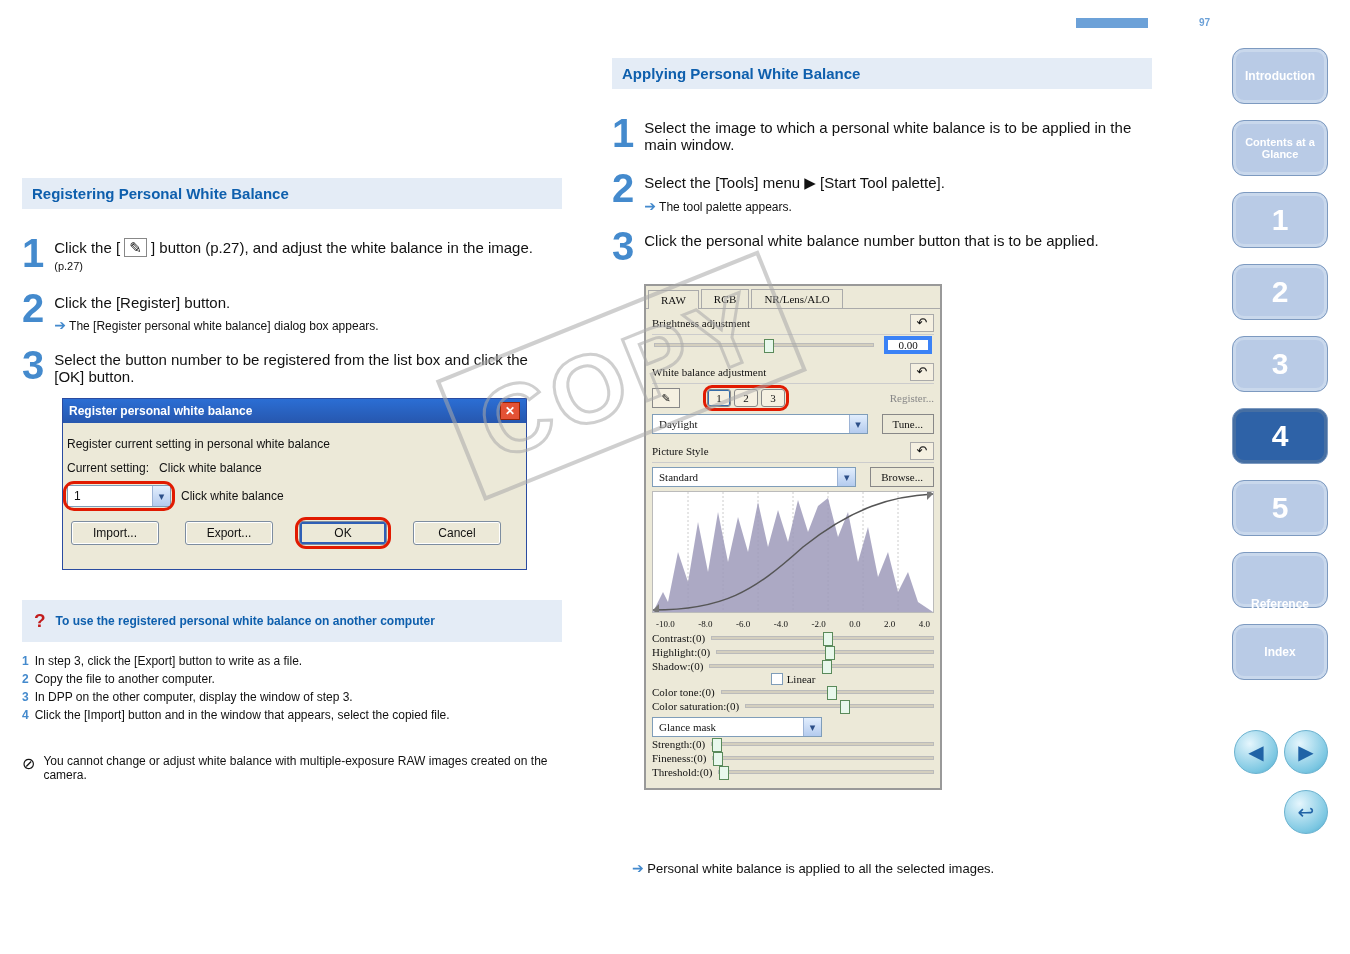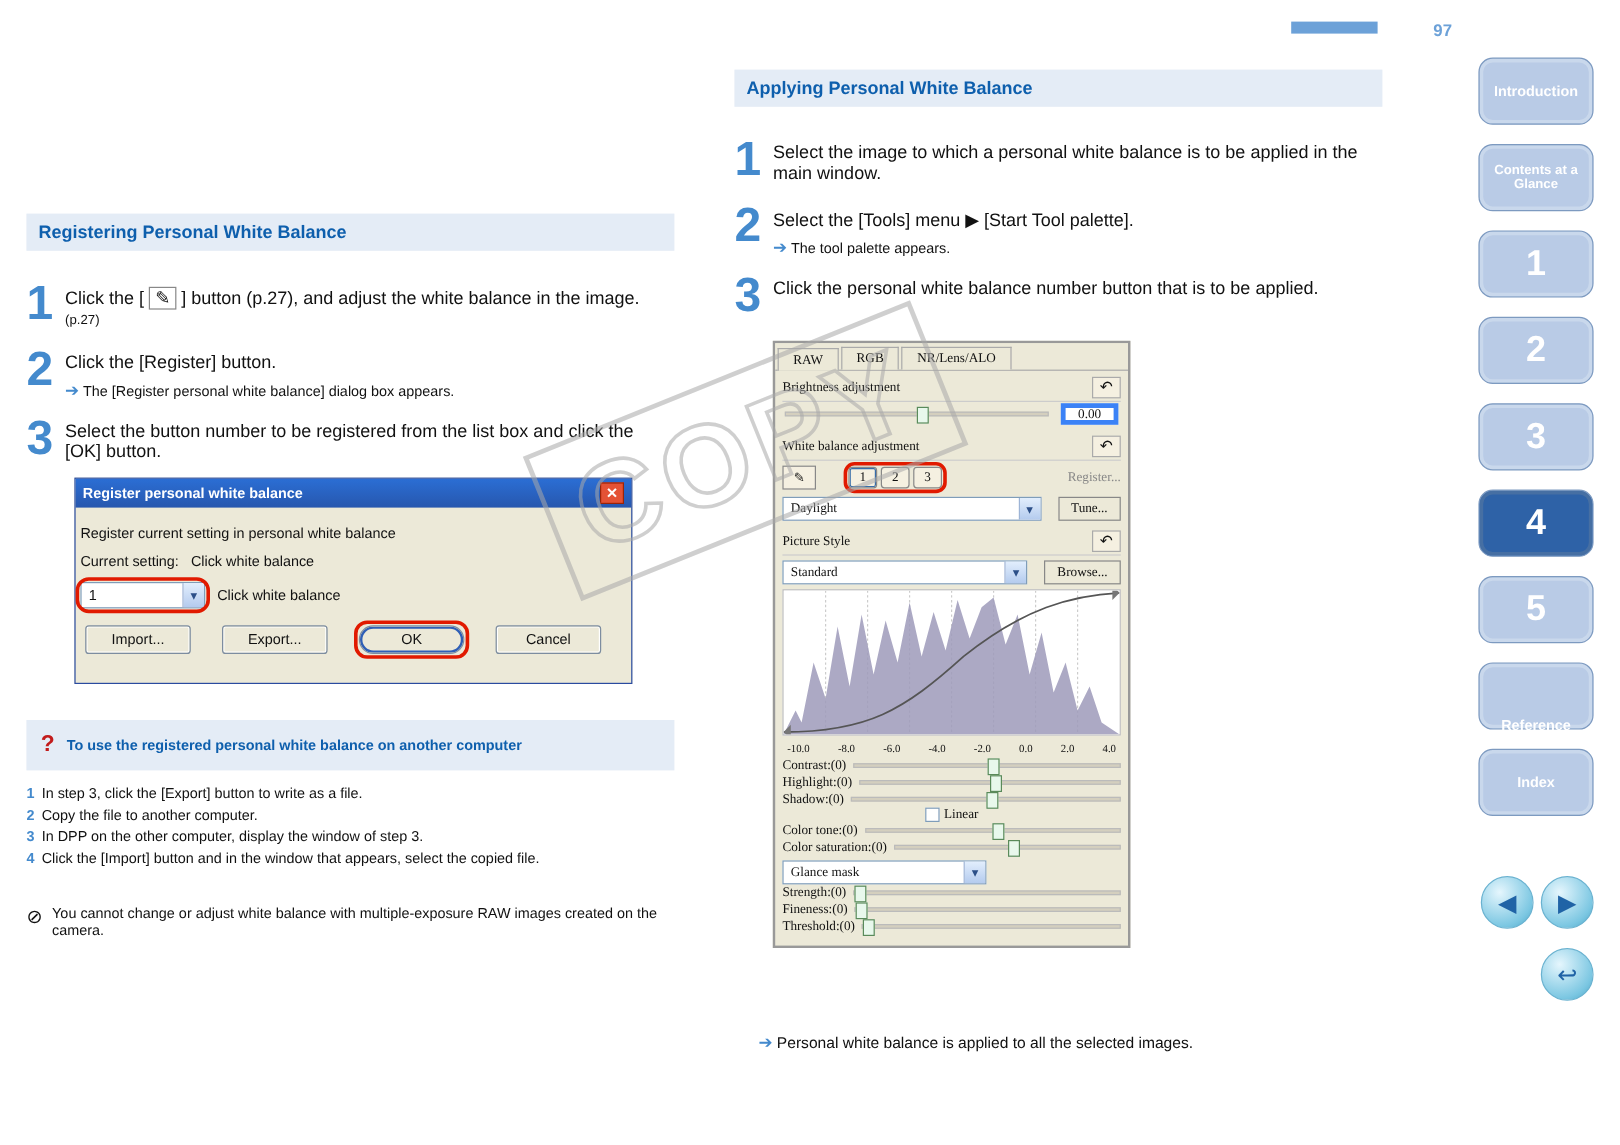--- a/index.html
+++ b/index.html
@@ -168,7 +168,7 @@
 <div class="page">
 
   <div class="top-line"></div>
-  <div style="position:absolute;right:140px;top:17px;color:#6ca1d8;font-size:14px;font-weight:700;">97</div>
+  <div style="position:absolute;right:140px;top:17px;color:#6ca1d8;font-size:10px;font-weight:700;">97</div>
 
   <div class="rnav">
     <div class="rnav-btn">

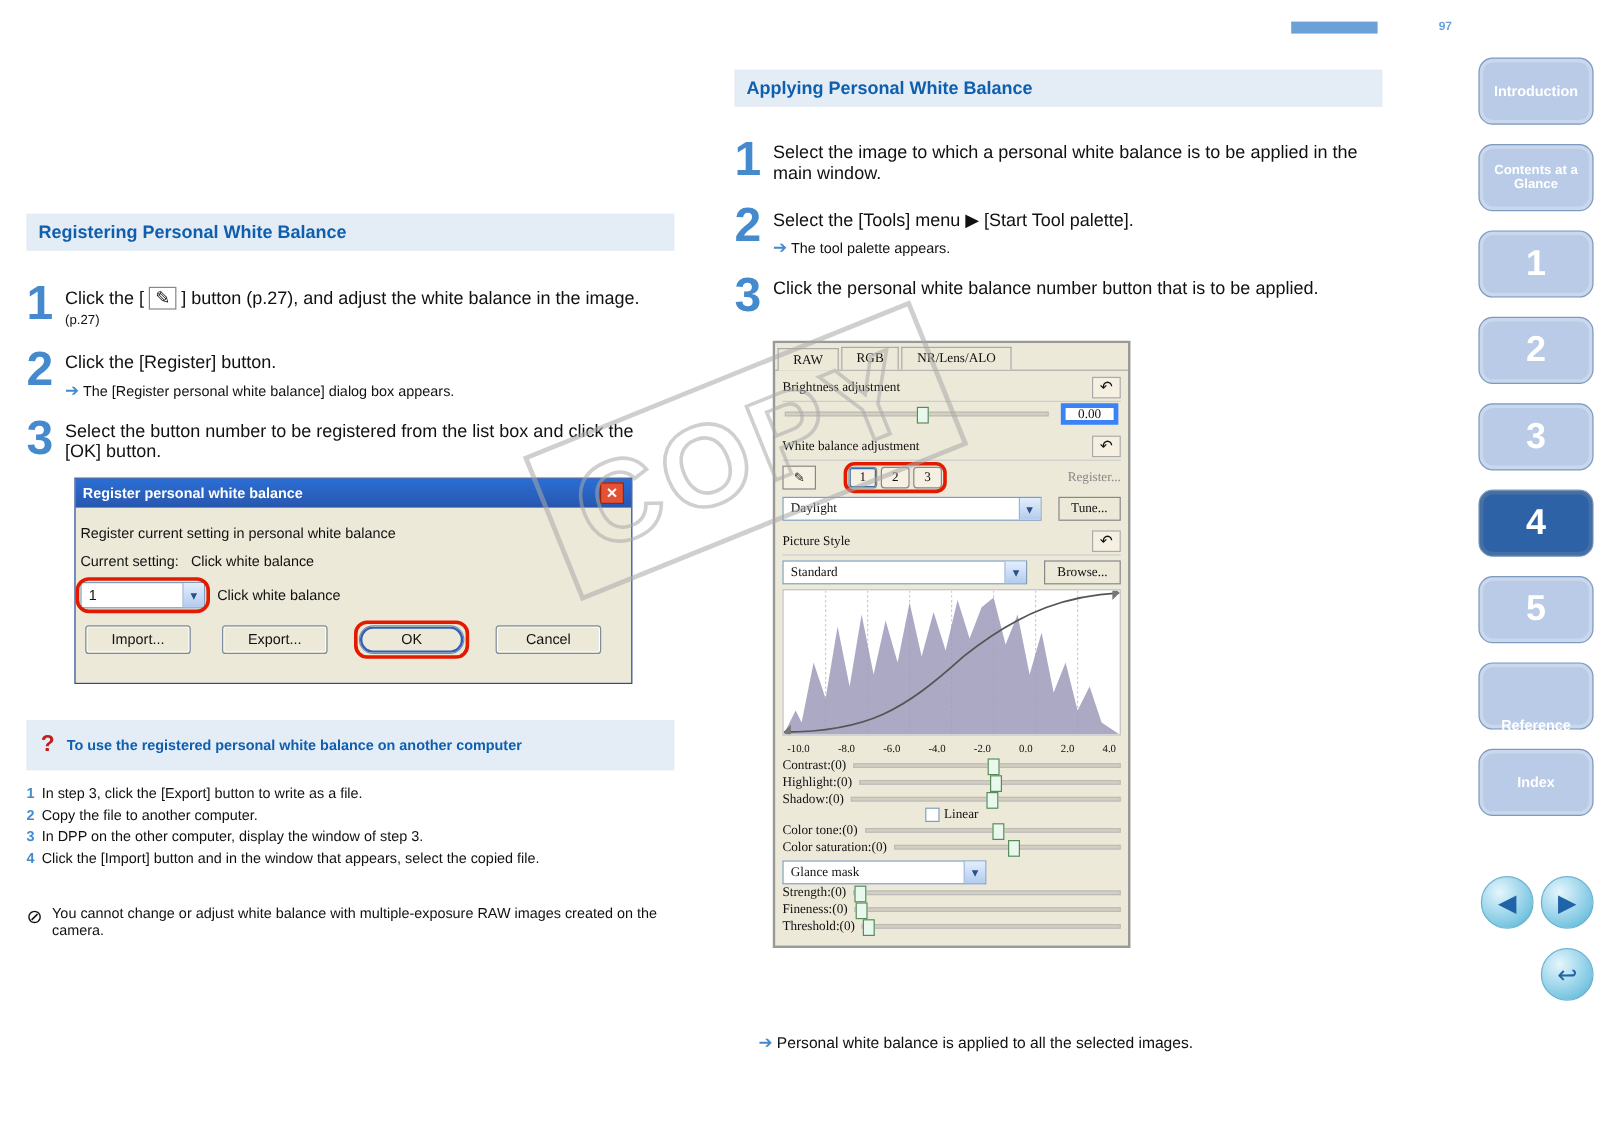--- a/index.html
+++ b/index.html
@@ -90,7 +90,7 @@
     box-shadow:inset 0 0 0 1px #fff;
     font-size:12px;
   }
-  .winbtn.focal{ box-shadow:inset 0 0 0 2px #2f5fb6;border-radius:12px; }
+  .winbtn.focal{ box-shadow:inset 0 0 0 2px #2f5fb6; }
   .dlg-btnrow{ display:flex; gap:26px; justify-content:flex-start; padding-left:4px;}
 
   .faq{

